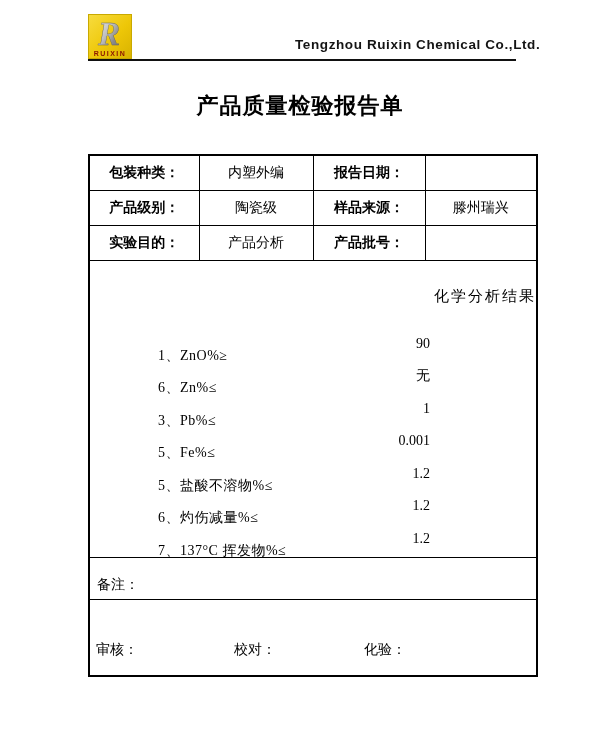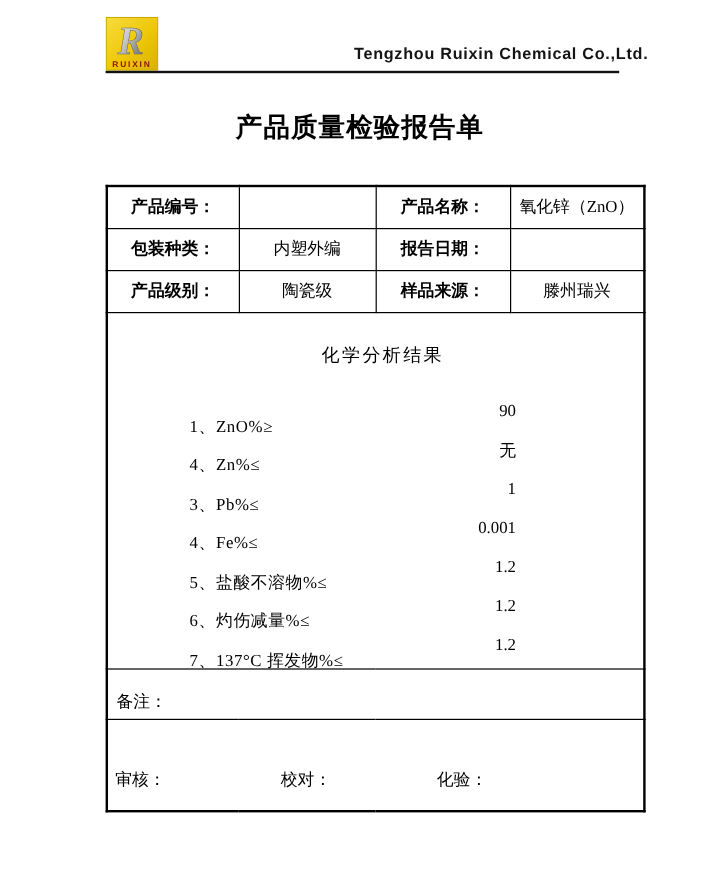--- a/index.html
+++ b/index.html
@@ -163,12 +163,6 @@
     </colgroup>
     <tbody>
       <tr>
-        <td class="lbl">产品编号：</td>
-        <td class="val"></td>
-        <td class="lbl">产品名称：</td>
-        <td class="val">氧化锌（ZnO）</td>
-      </tr>
-      <tr>
         <td class="lbl">包装种类：</td>
         <td class="val">内塑外编</td>
         <td class="lbl">报告日期：</td>

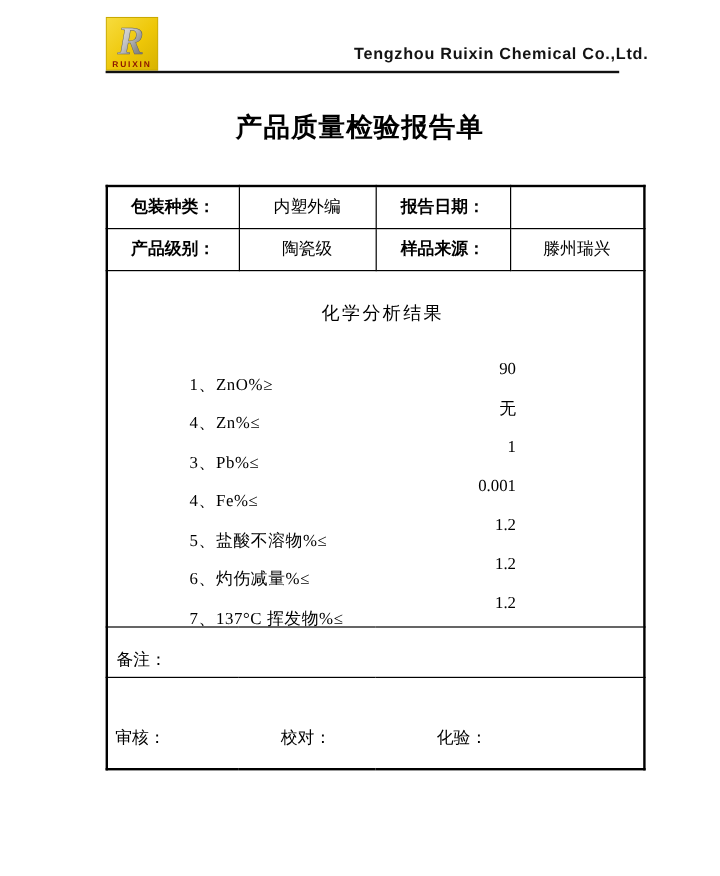--- a/index.html
+++ b/index.html
@@ -174,6 +174,12 @@
         <td class="lbl">样品来源：</td>
         <td class="val">滕州瑞兴</td>
       </tr>
+      <tr>
+        <td class="lbl">实验目的：</td>
+        <td class="val">产品分析</td>
+        <td class="lbl">产品批号：</td>
+        <td class="val"></td>
+      </tr>
 
       <tr>
         <td class="analysis-cell" colspan="4">

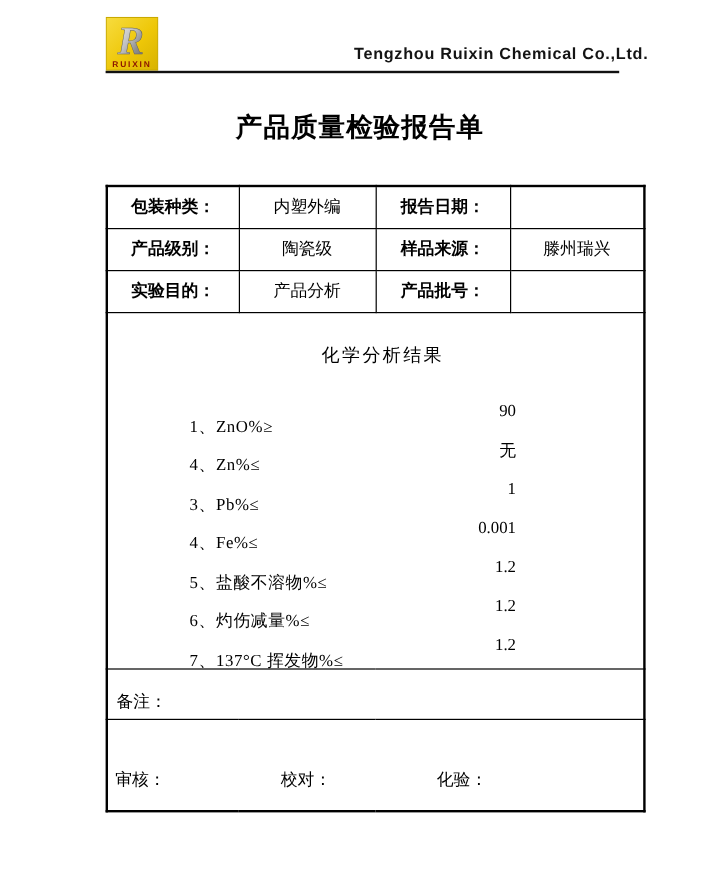--- a/index.html
+++ b/index.html
@@ -93,7 +93,7 @@
   td.analysis-cell { height: 297px; vertical-align: top; }
   .analysis-heading {
     margin-top: 25px;
-    text-align: center;
+    text-align: right;
     font-size: 15px;
     letter-spacing: 2px;
     margin-left: 12px;

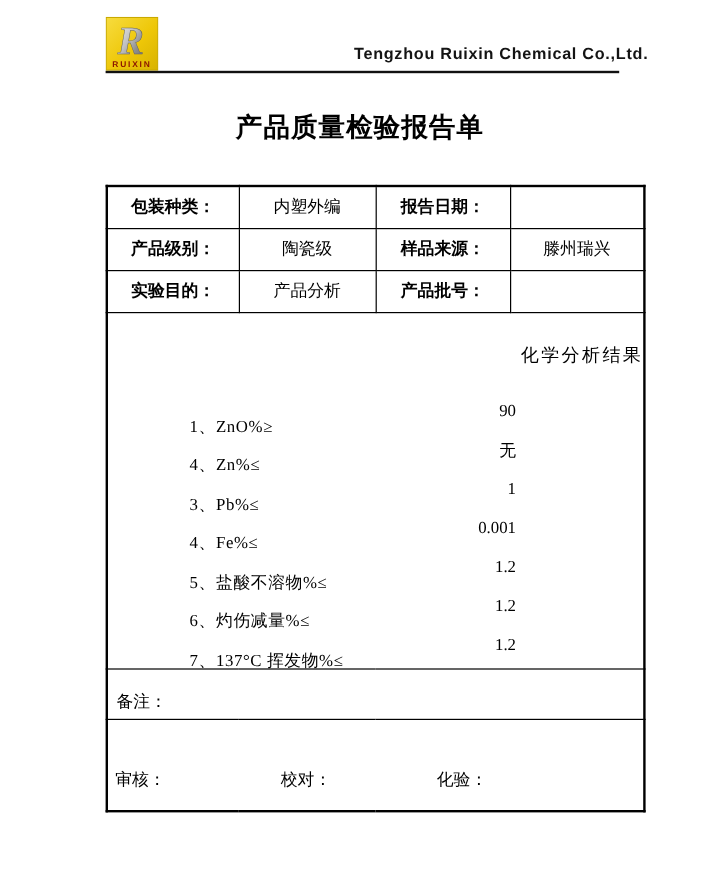--- a/index.html
+++ b/index.html
@@ -190,7 +190,7 @@
               <span class="item-value">90</span>
             </div>
             <div class="analysis-item">
-              <span class="item-name">4、Zn%≤</span>
+              <span class="item-name">6、Zn%≤</span>
               <span class="item-value">无</span>
             </div>
             <div class="analysis-item">

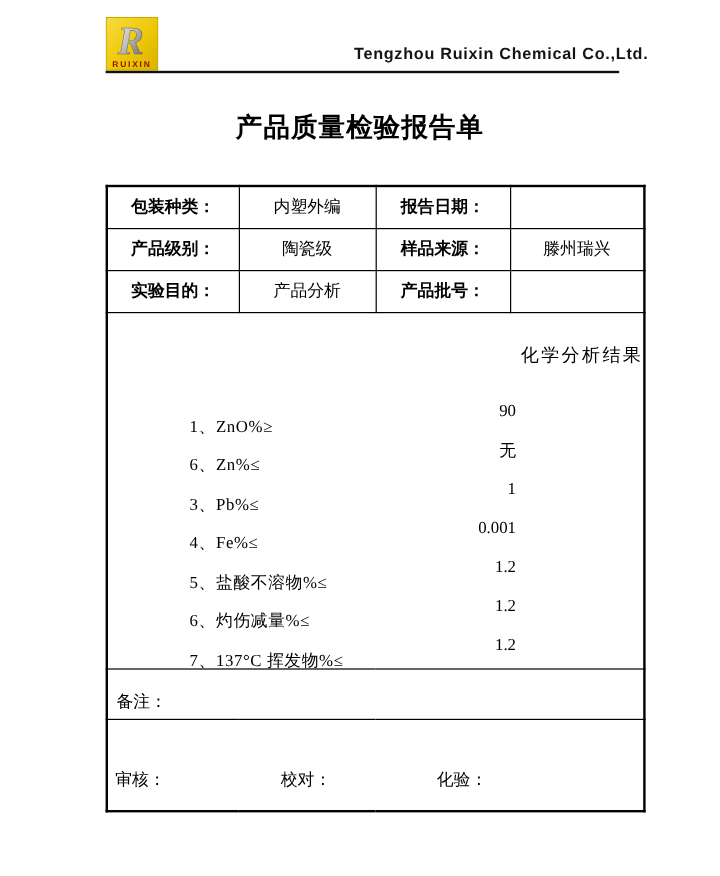--- a/index.html
+++ b/index.html
@@ -198,7 +198,7 @@
               <span class="item-value">1</span>
             </div>
             <div class="analysis-item">
-              <span class="item-name">4、Fe%≤</span>
+              <span class="item-name">5、Fe%≤</span>
               <span class="item-value">0.001</span>
             </div>
             <div class="analysis-item">

